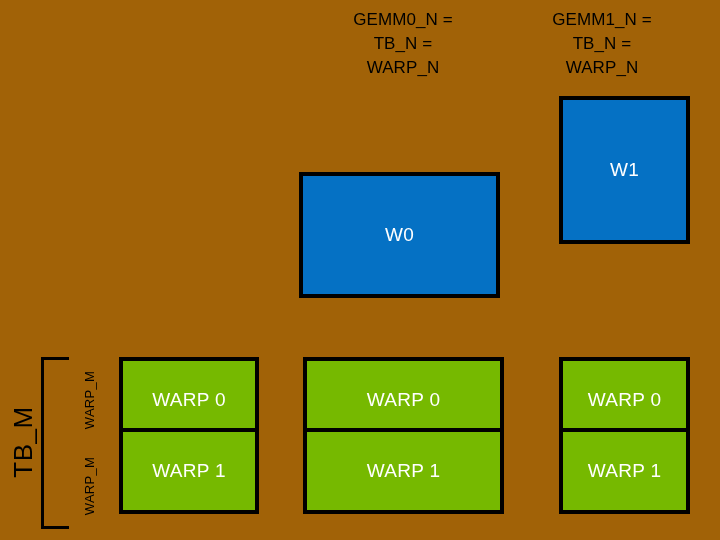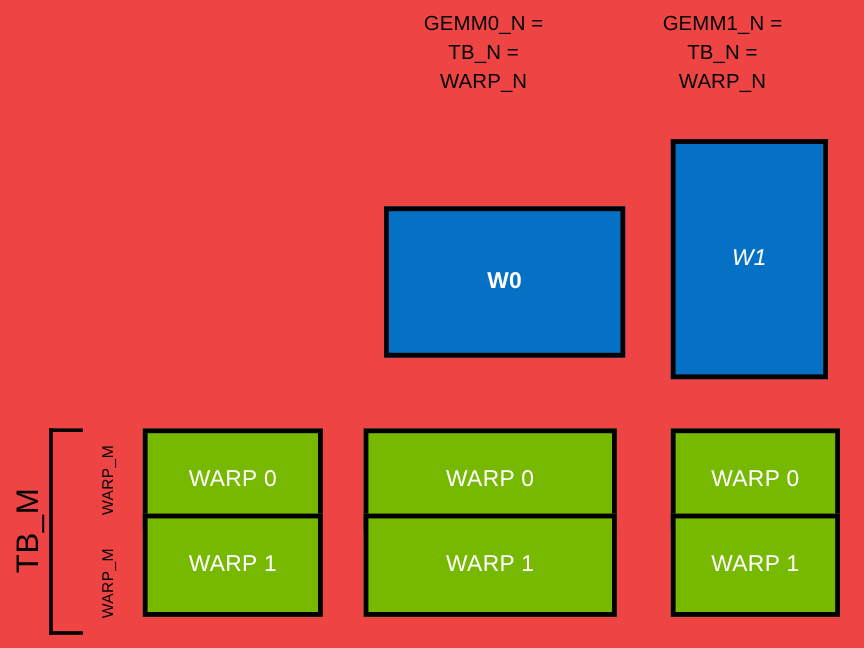--- a/index.html
+++ b/index.html
@@ -11,7 +11,7 @@
     position: relative;
     width: 720px;
     height: 540px;
-    background: #ef4444;
+    background: #a16207;
     overflow: hidden;
     font-family: "Liberation Sans", sans-serif;
     color: #000000;

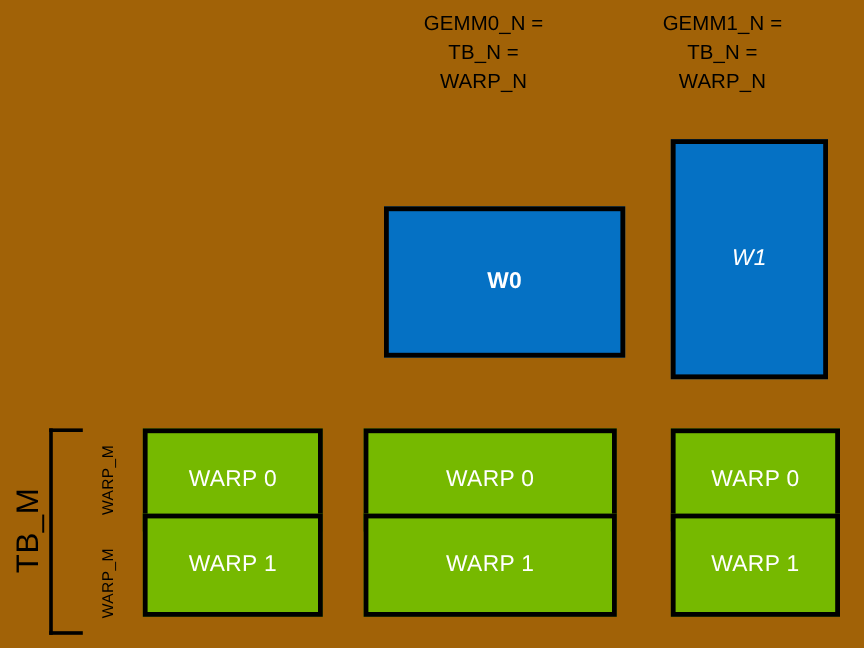--- a/index.html
+++ b/index.html
@@ -47,7 +47,7 @@
 
   
   #warp-tile-w0 { left: 320px; top: 172px; width: 201px; height: 126px; font-weight: bold; }
-  #warp-tile-w1 { left: 559px; top: 116px; width: 131px; height: 200px; font-style: italic; }
+  #warp-tile-w1 { left: 559px; top: 96px; width: 131px; height: 148px; }
 
   
   .tb-col {

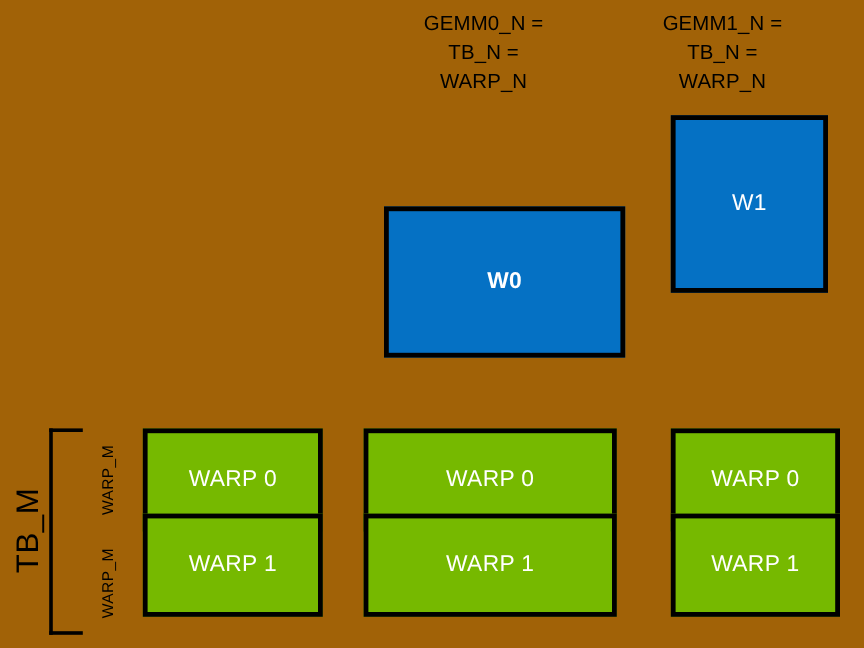--- a/index.html
+++ b/index.html
@@ -46,7 +46,7 @@
   .green { background: #76b900; }
 
   
-  #warp-tile-w0 { left: 320px; top: 172px; width: 201px; height: 126px; font-weight: bold; }
+  #warp-tile-w0 { left: 299px; top: 172px; width: 201px; height: 126px; }
   #warp-tile-w1 { left: 559px; top: 96px; width: 131px; height: 148px; }
 
   

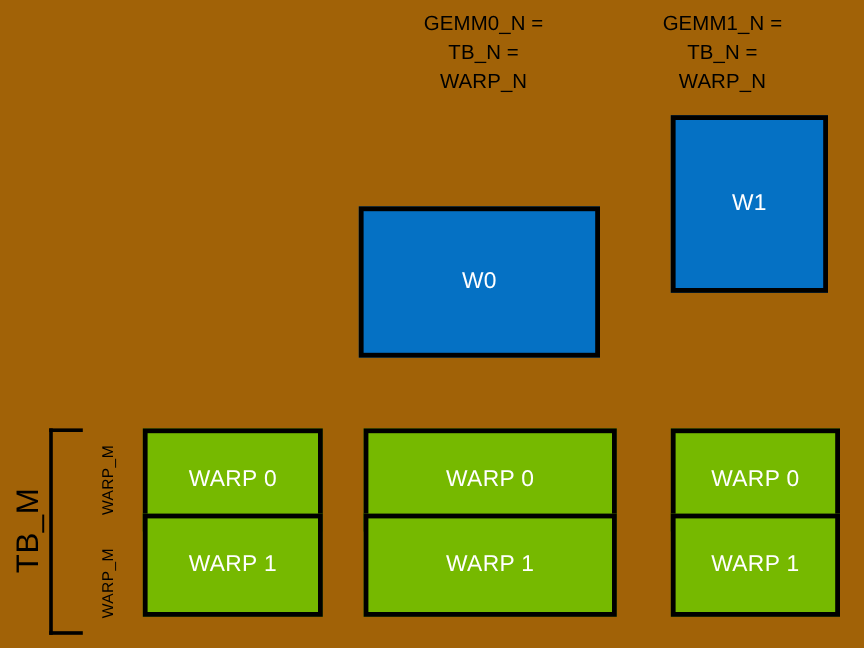--- a/index.html
+++ b/index.html
@@ -52,7 +52,6 @@
   
   .tb-col {
     position: absolute;
-    padding-left: 10px;
   }
   #tb-col-left   { left: 119px; top: 357px; width: 140px; height: 172px; }
   #tb-col-middle { left: 303px; top: 357px; width: 201px; height: 172px; }

